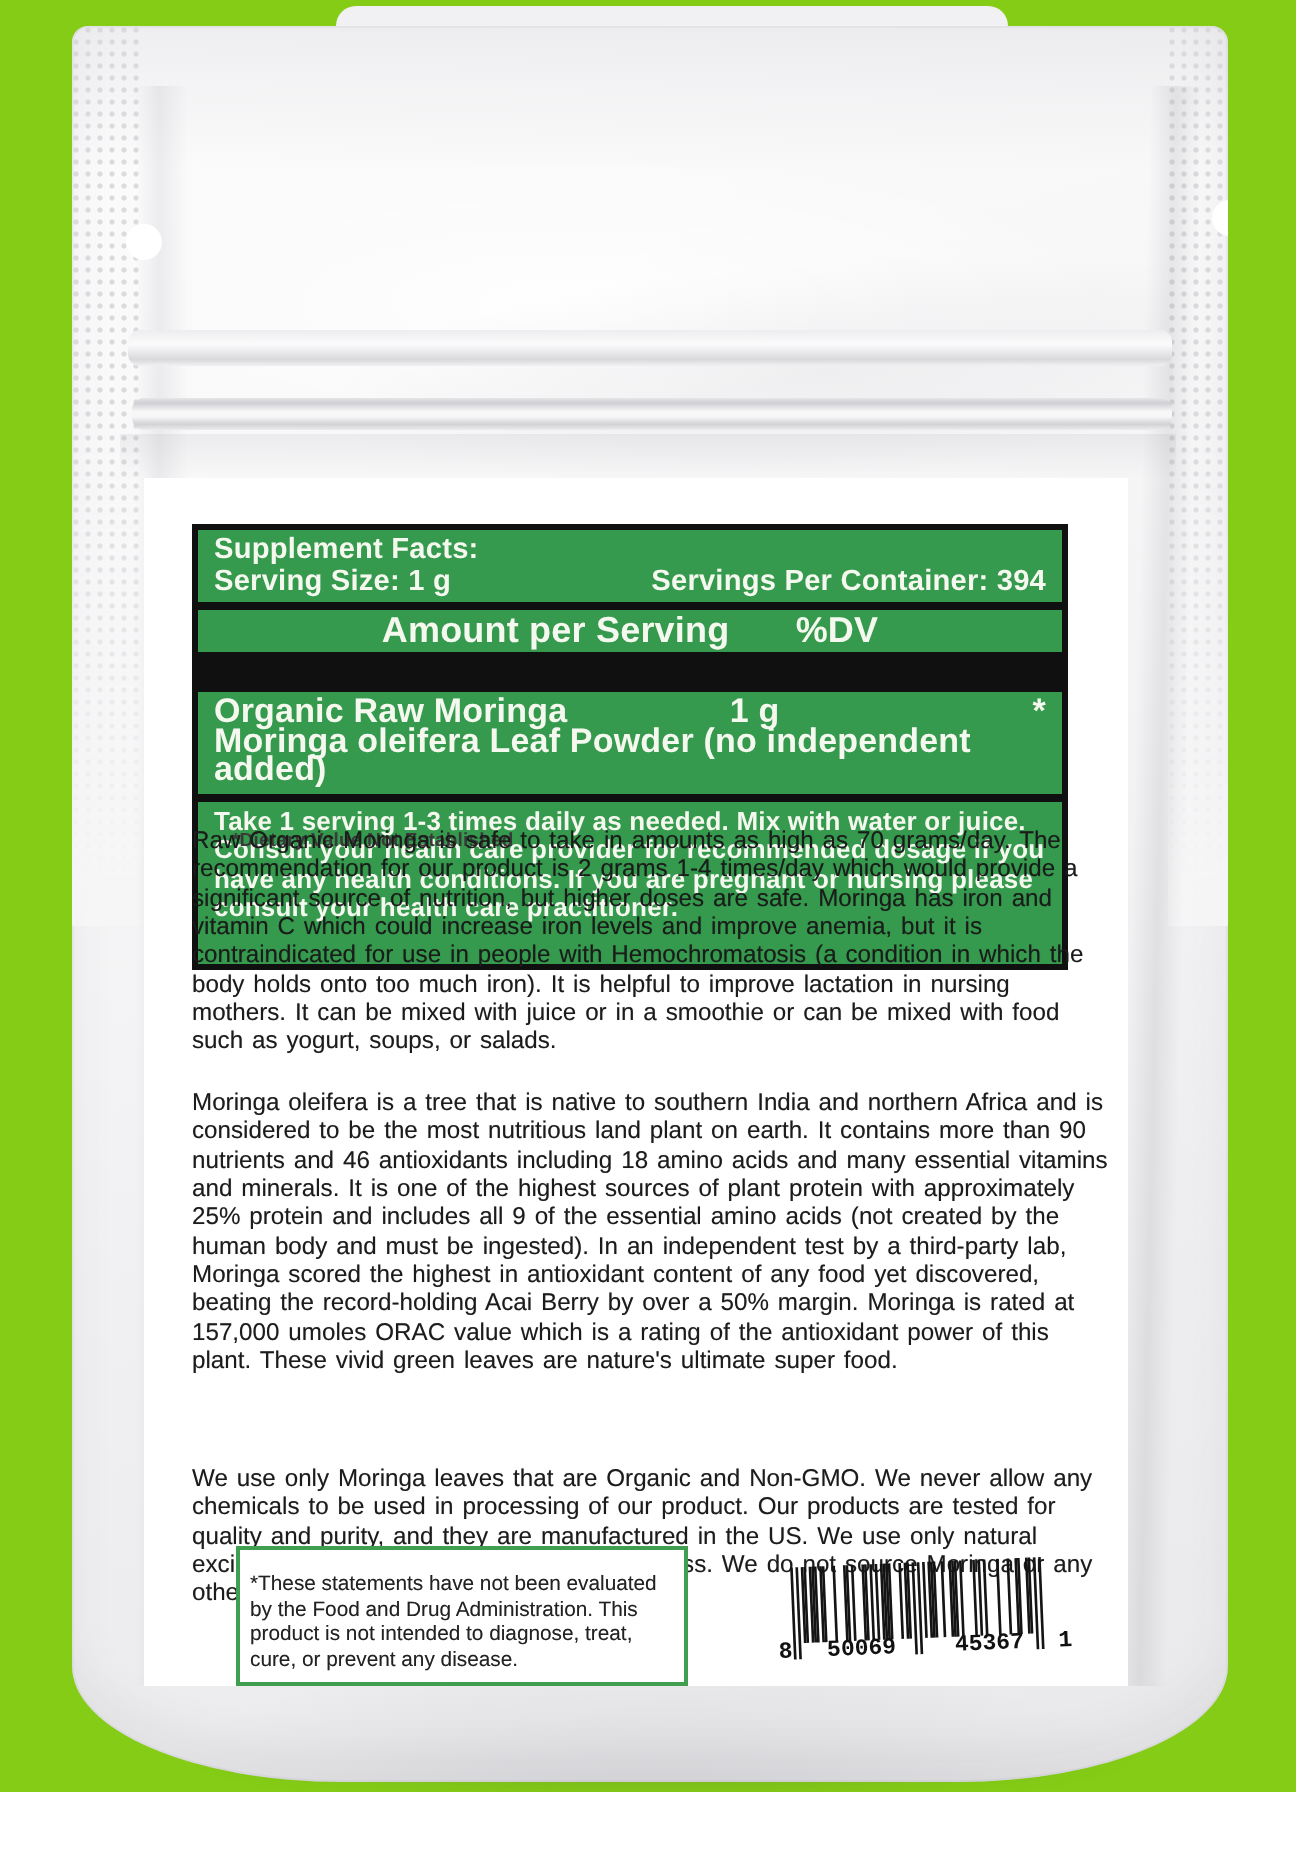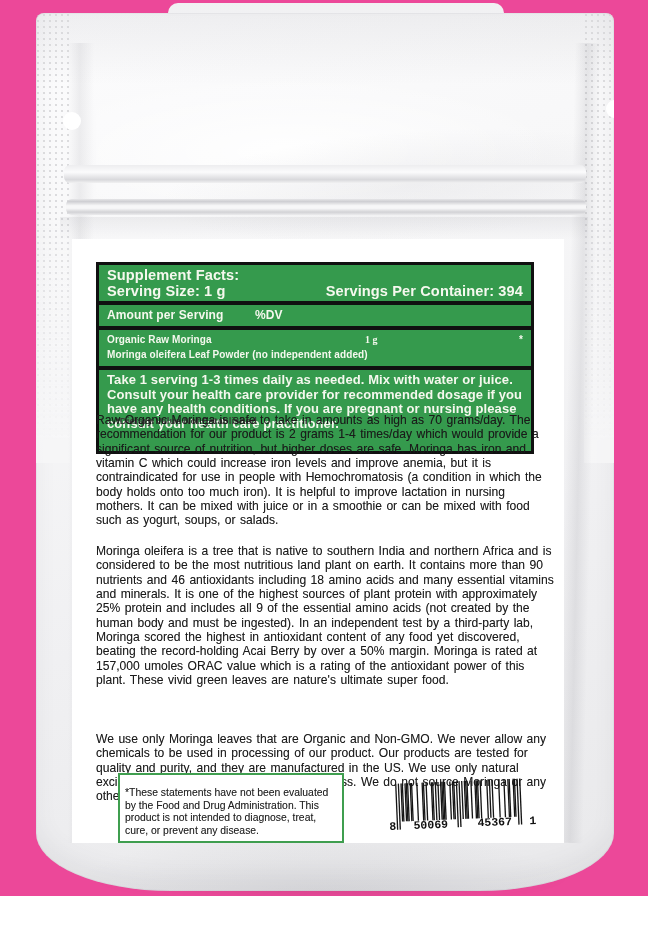--- a/index.html
+++ b/index.html
@@ -3,7 +3,7 @@
 <meta charset="utf-8">
 <style>
   html,body{margin:0;padding:0;background:#ffffff;}
-  .stage{position:relative;width:648px;height:896px;background:#ec4899;overflow:hidden;
+  .stage{position:relative;width:648px;height:896px;background:#84cc16;overflow:hidden;
          font-family:"Liberation Sans",sans-serif;}
 
   

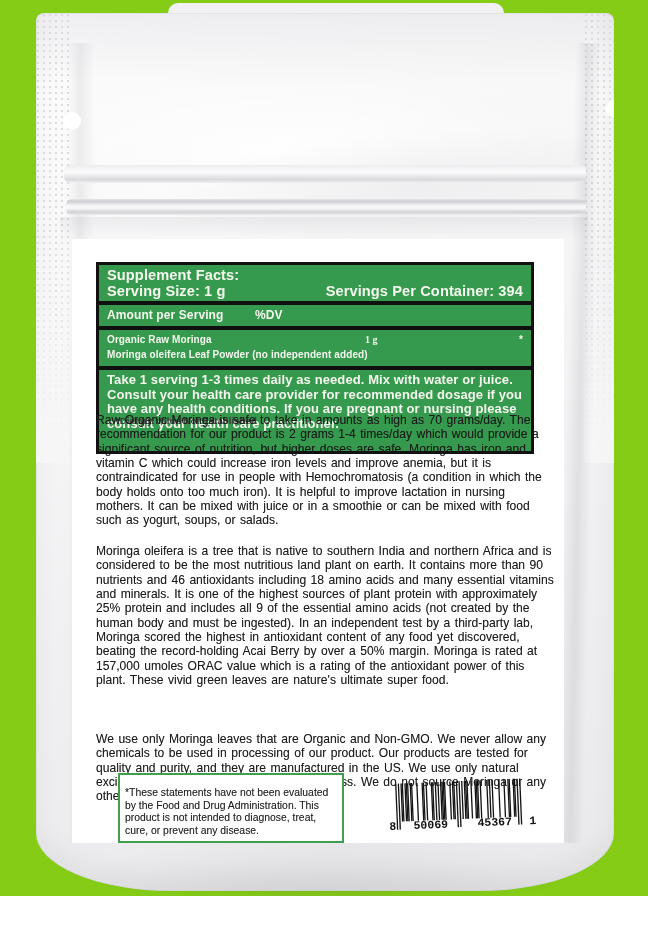--- a/index.html
+++ b/index.html
@@ -73,7 +73,7 @@
     padding:2px 8px;font-weight:bold;letter-spacing:.1px;}
   .frow .ln{line-height:16px;font-size:14.6px;white-space:nowrap;}
   .frow.head .ln2{display:flex;justify-content:space-between;gap:27px;}
-  .frow.amount{text-align:left;font-size:12px;line-height:17px;}
+  .frow.amount{text-align:center;font-size:18px;line-height:17px;}
   .frow.amount .dv{margin-left:28px;}
   .frow.ingredient{font-size:10px;line-height:14.5px;padding-top:3px;padding-bottom:4px;}
   .frow.ingredient .ln1{display:flex;white-space:nowrap;}

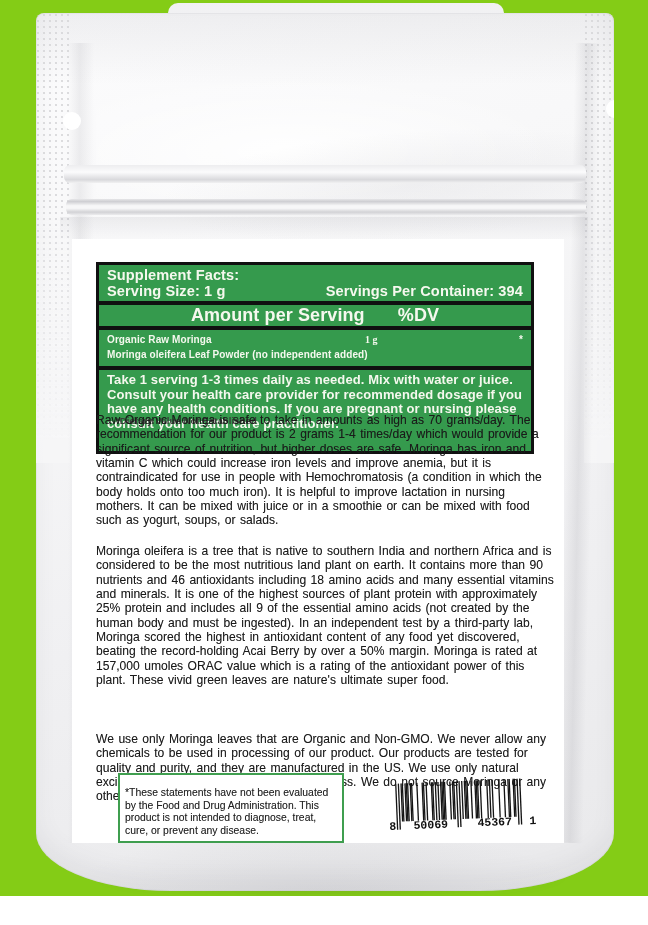--- a/index.html
+++ b/index.html
@@ -75,7 +75,7 @@
   .frow.head .ln2{display:flex;justify-content:space-between;gap:27px;}
   .frow.amount{text-align:center;font-size:18px;line-height:17px;}
   .frow.amount .dv{margin-left:28px;}
-  .frow.ingredient{font-size:10px;line-height:14.5px;padding-top:3px;padding-bottom:4px;}
+  .frow.ingredient{font-size:17px;line-height:14.5px;padding-top:3px;padding-bottom:4px;margin-top:16px;}
   .frow.ingredient .ln1{display:flex;white-space:nowrap;}
   .frow.ingredient .iname{flex:0 0 62%;}
   .frow.ingredient .iamt{flex:1;font-family:Liberation Serif, serif;}

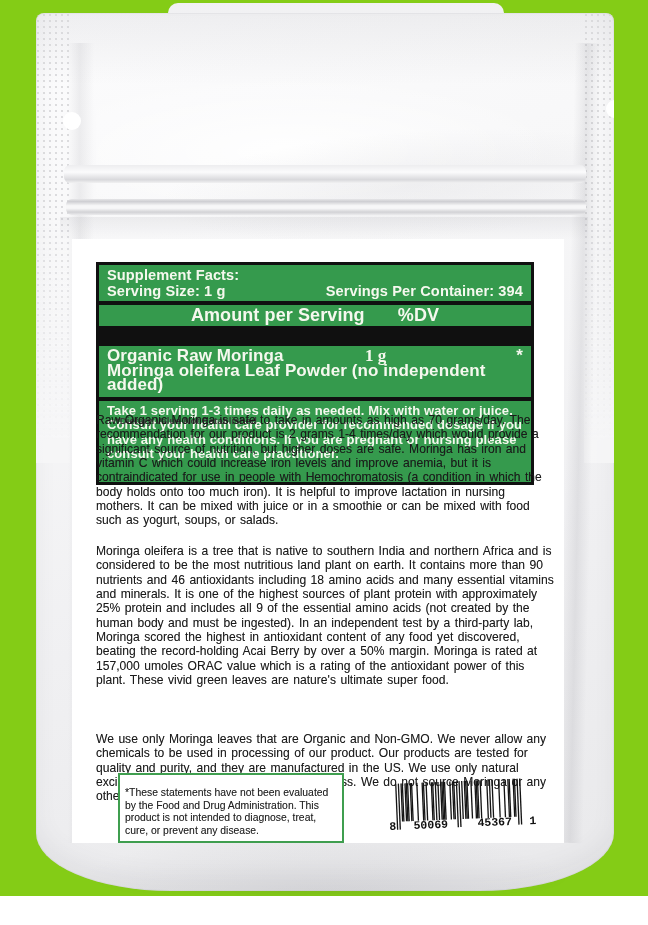--- a/index.html
+++ b/index.html
@@ -78,7 +78,7 @@
   .frow.ingredient{font-size:17px;line-height:14.5px;padding-top:3px;padding-bottom:4px;margin-top:16px;}
   .frow.ingredient .ln1{display:flex;white-space:nowrap;}
   .frow.ingredient .iname{flex:0 0 62%;}
-  .frow.ingredient .iamt{flex:1;font-family:Liberation Serif, serif;}
+  .frow.ingredient .iamt{flex:1;}
   .frow.ingredient .idv{flex:0 0 10px;text-align:right;}
   .frow.directions{font-size:13px;line-height:14.6px;padding:3px 8px 20px 8px;}
 

